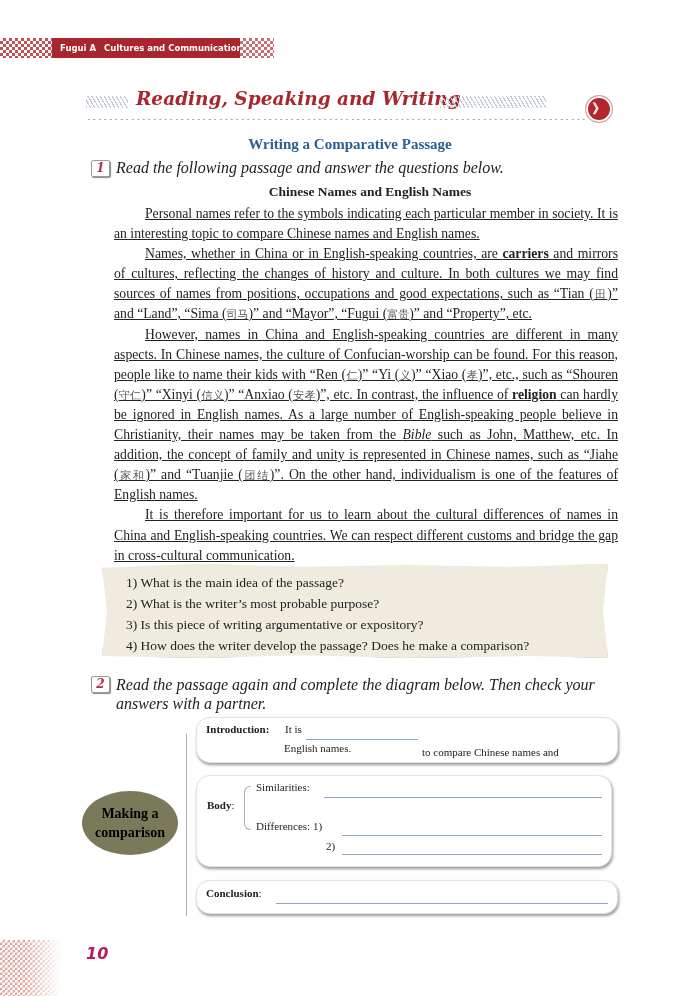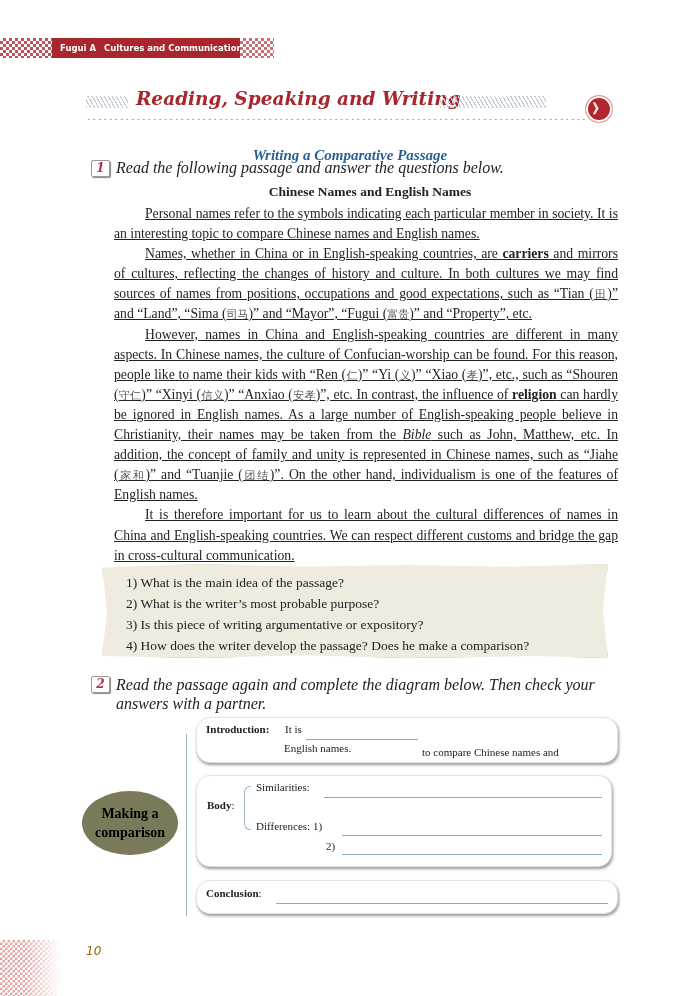--- a/index.html
+++ b/index.html
@@ -22,7 +22,7 @@
   .section-title{left:136px;top:88px;font-family:"DejaVu Serif",serif;font-style:italic;font-weight:bold;font-size:18.5px;color:#a8262d;white-space:nowrap;}
   .dotline{left:86px;top:118px;width:500px;height:3px;background:radial-gradient(circle,#9aa0a8 0.9px,transparent 1.1px) 0 0/5.5px 3px repeat-x;}
   .nav-icon{left:586px;top:96px;width:26px;height:26px;border-radius:50%;background:#b3262d;box-shadow:0 0 0 2px #fff inset,0 0 0 1px #d6a0a0;color:#fff;font-size:13px;line-height:26px;text-align:center;font-family:"DejaVu Sans",sans-serif;font-weight:bold;}
-  .subtitle{left:0;width:700px;top:147px;text-align:center;font-family:"Liberation Serif",serif;font-weight:bold;font-size:15px;color:#2a5f93;font-style:italic;}
+  .subtitle{left:0;width:700px;top:136px;text-align:center;font-family:"Liberation Serif",serif;font-weight:bold;font-size:15px;color:#2a5f93;}
   
   .num-badge{width:17px;height:15px;border:1px solid #999;border-radius:2px;box-shadow:1px 1px 1px #888;background:#fff;color:#b0304a;font-style:italic;font-weight:bold;font-size:12px;line-height:15px;text-align:center;font-family:"DejaVu Serif",serif;}
   .instr{font-style:italic;font-size:16px;color:#222;}

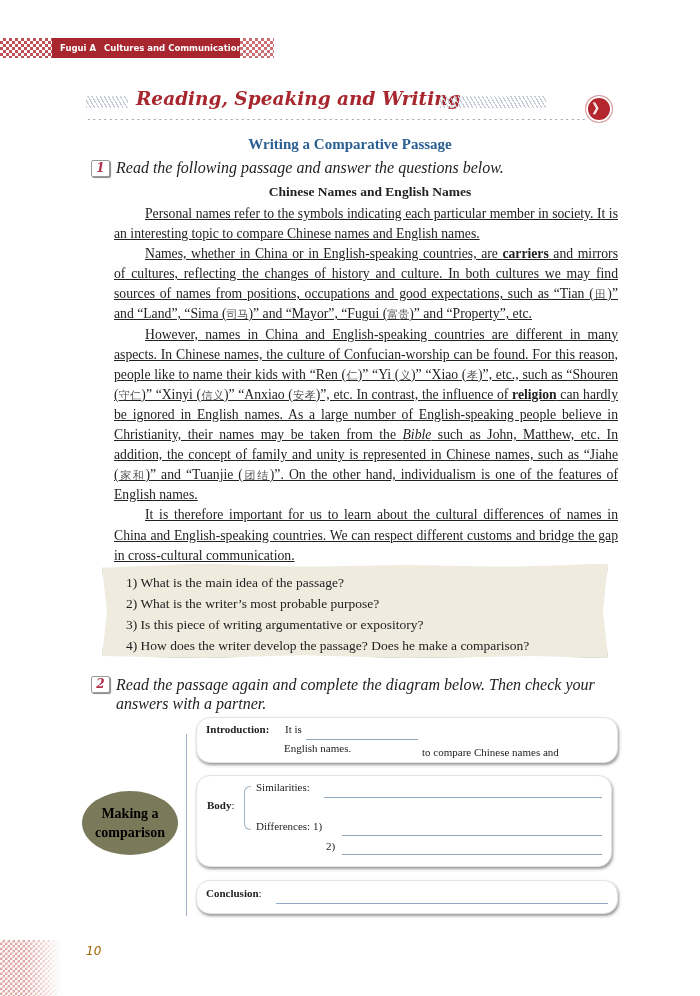--- a/index.html
+++ b/index.html
@@ -45,7 +45,7 @@
   .b{font-weight:bold;}
   .blank{border-bottom:1px solid #8fa9c2;height:1px;}
   .brace{left:244px;top:786px;width:6px;height:42px;border:1px solid #9fb4c8;border-right:none;border-radius:6px 0 0 6px;}
-  .page-num{left:86px;top:944px;font-family:"DejaVu Sans",sans-serif;font-style:italic;font-weight:normal;font-size:12px;color:#a16207;}
+  .page-num{left:86px;top:944px;font-family:"DejaVu Sans",sans-serif;font-style:italic;font-weight:bold;font-size:16px;color:#be185d;}
   .checker-bottom{left:0;top:940px;width:62px;height:56px;
     background-image:linear-gradient(45deg,#c5554f 25%,transparent 25%,transparent 75%,#c5554f 75%),linear-gradient(45deg,#c5554f 25%,transparent 25%,transparent 75%,#c5554f 75%);
     background-size:5px 5px;background-position:0 0,2.5px 2.5px;opacity:.55;

